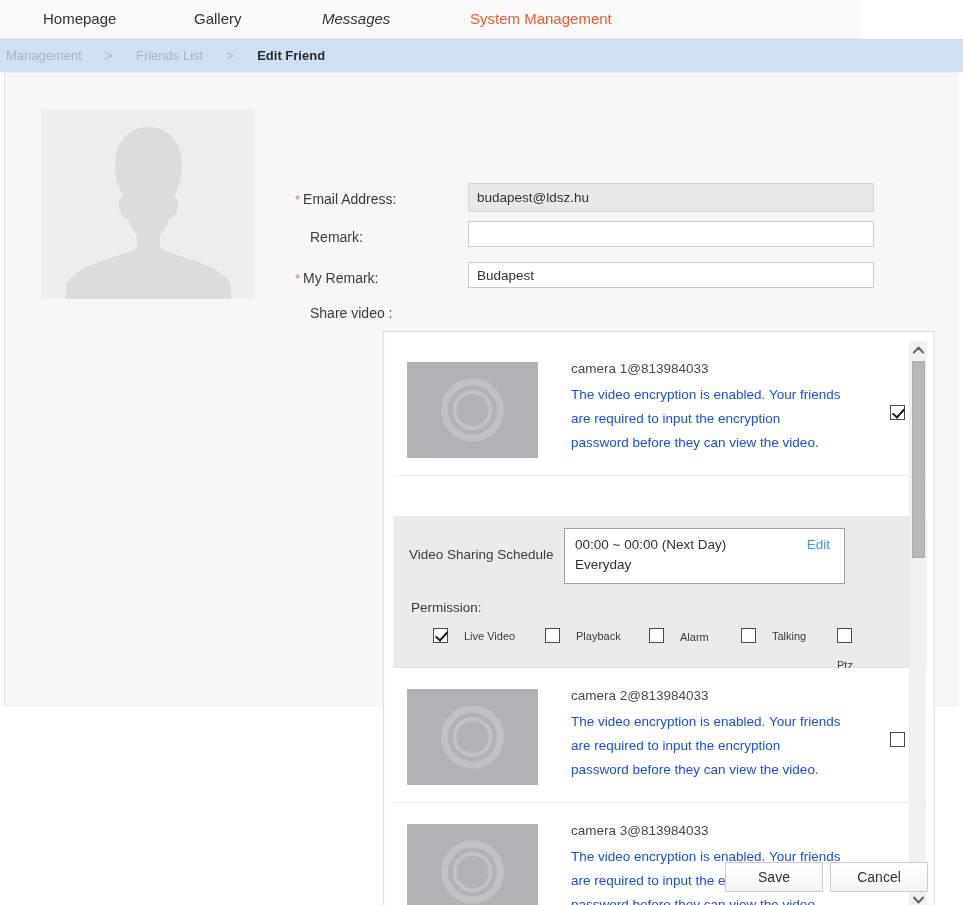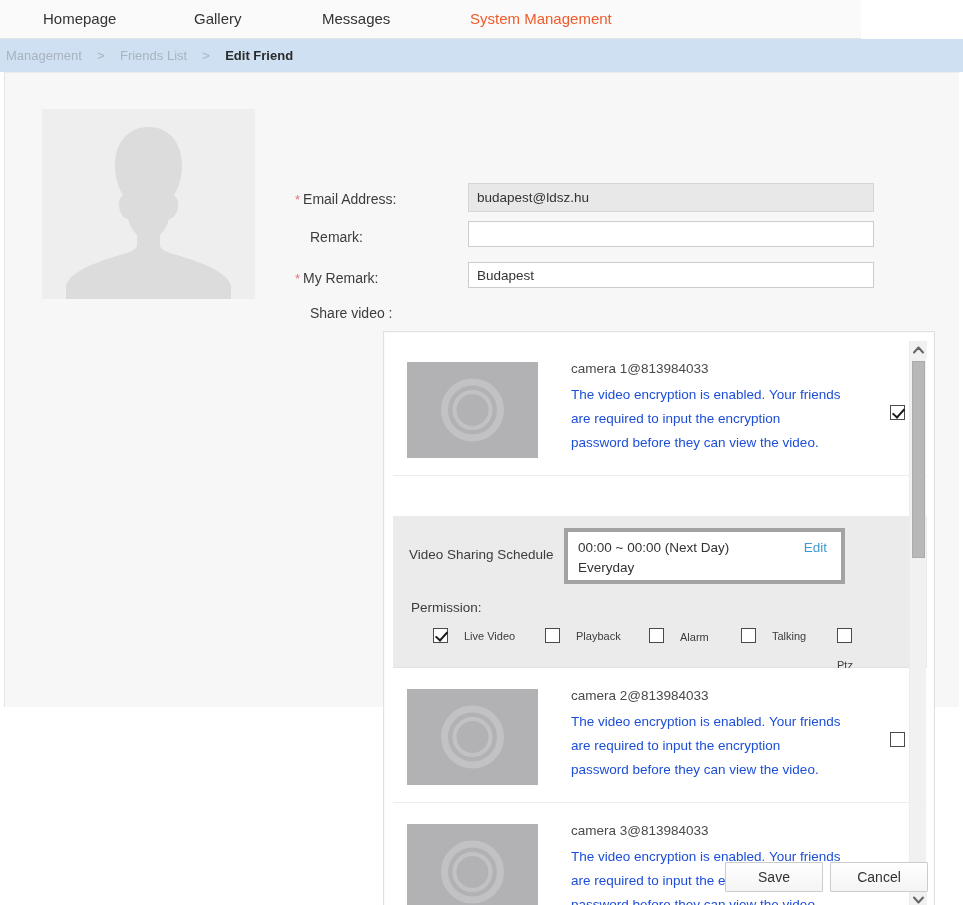--- a/index.html
+++ b/index.html
@@ -27,7 +27,7 @@
   .nav-item.active { color: #ef5b2b; }
   .nav-0 { position: absolute; left: 43px; top: 10px; }
   .nav-1 { position: absolute; left: 194px; top: 10px; }
-  .nav-2 { position: absolute; left: 322px; top: 10px; }
+  .nav-2 { position: absolute; left: 322px; top: 10px; font-style: italic; }
   .nav-3 { position: absolute; left: 470px; top: 10px; }
 
   

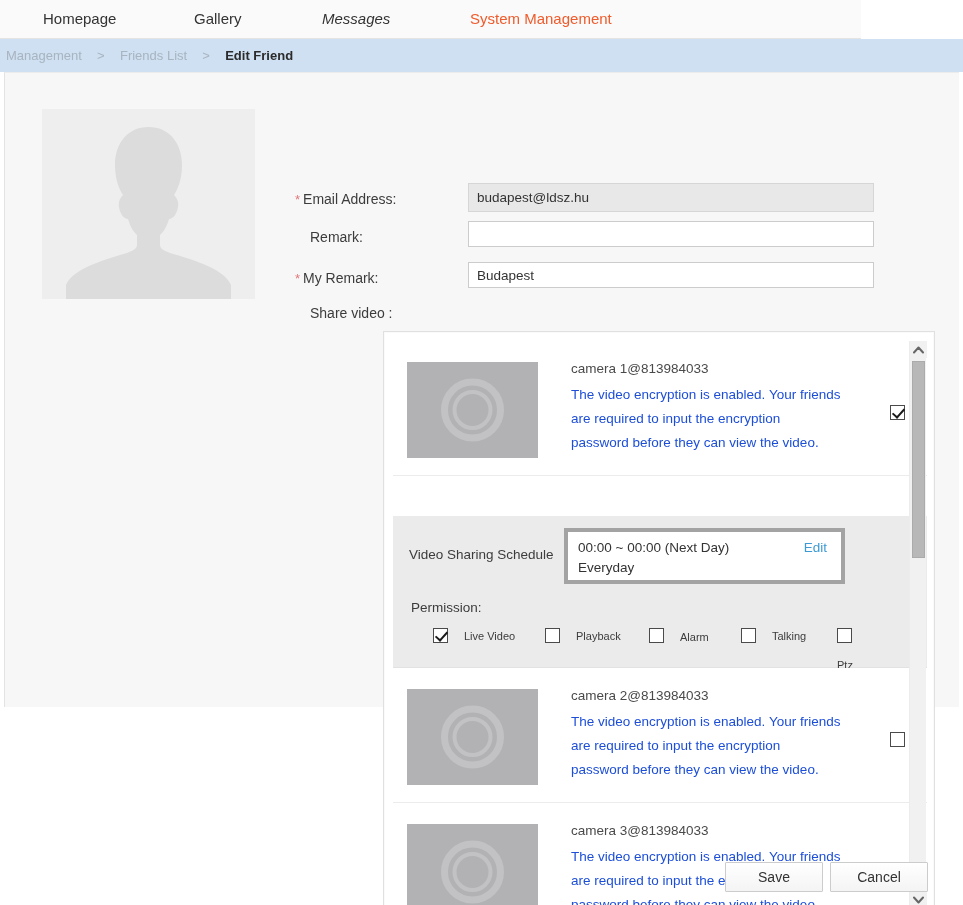--- a/index.html
+++ b/index.html
@@ -38,7 +38,7 @@
   .crumb {
     position: absolute; left: 6px; top: 48px;
     font-size: 13px; color: #333333;
-    display: flex; align-items: center; gap: 8px;
+    display: flex; align-items: center; gap: 16px;
   }
   .crumb span { white-space: pre; }
   .crumb .link { color: #a8b4bf; cursor: pointer; }

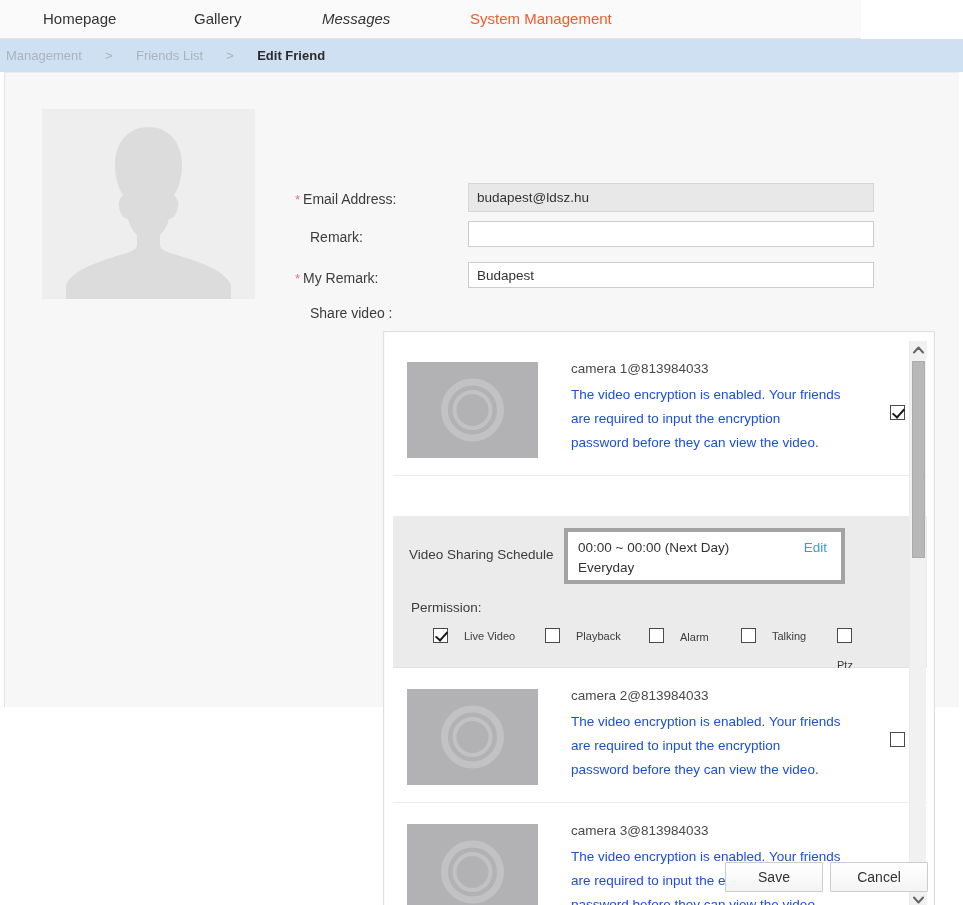--- a/index.html
+++ b/index.html
@@ -157,7 +157,7 @@
   .sched-box {
     position: absolute; left: 171px; top: 12px;
     width: 281px; height: 56px;
-    background: #ffffff; border: 4px solid #a3a3a3;
+    background: #ffffff; border: 1px solid #a3a3a3;
   }
   .sched-time {
     position: absolute; left: 10px; top: 8px;

